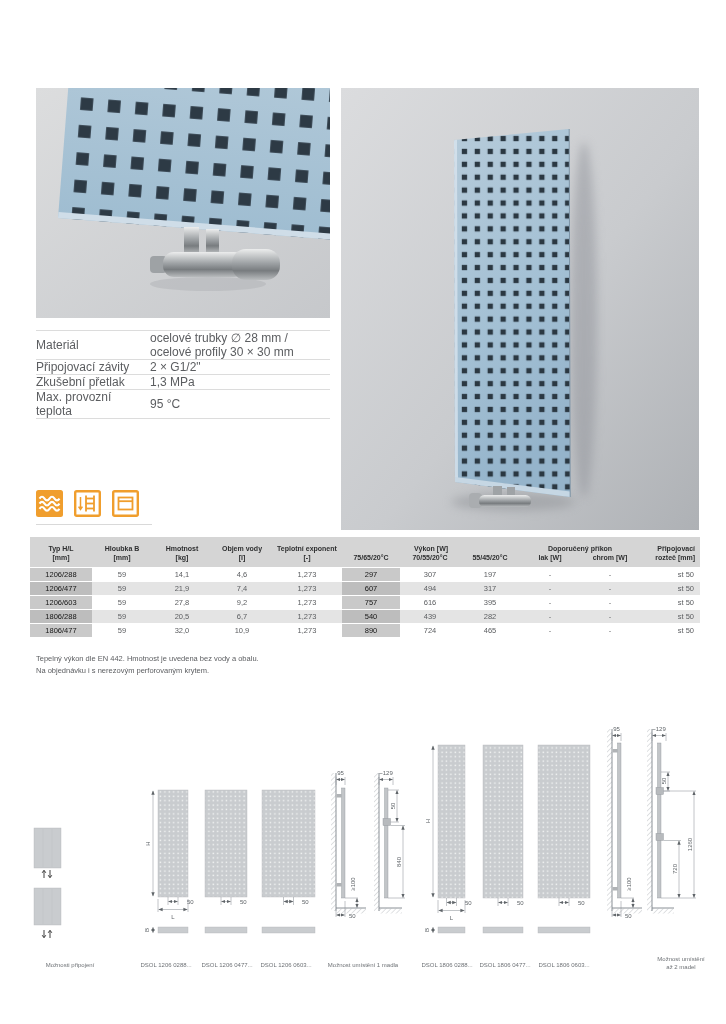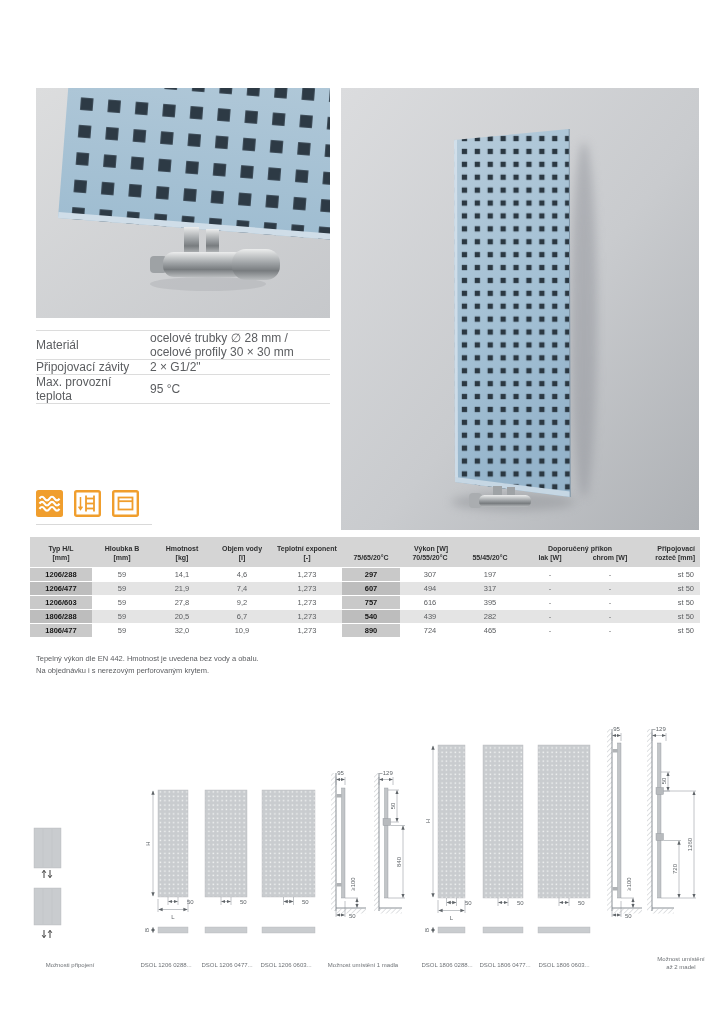--- a/index.html
+++ b/index.html
@@ -139,6 +139,10 @@
       <tr>
         <td class="lbl">Připojovací závity</td>
         <td>2 × G1/2"</td>
+      </tr>
+      <tr>
+        <td class="lbl">Zkušební přetlak</td>
+        <td>1,3 MPa</td>
       </tr>
       <tr>
         <td class="lbl">Max. provozní teplota</td>

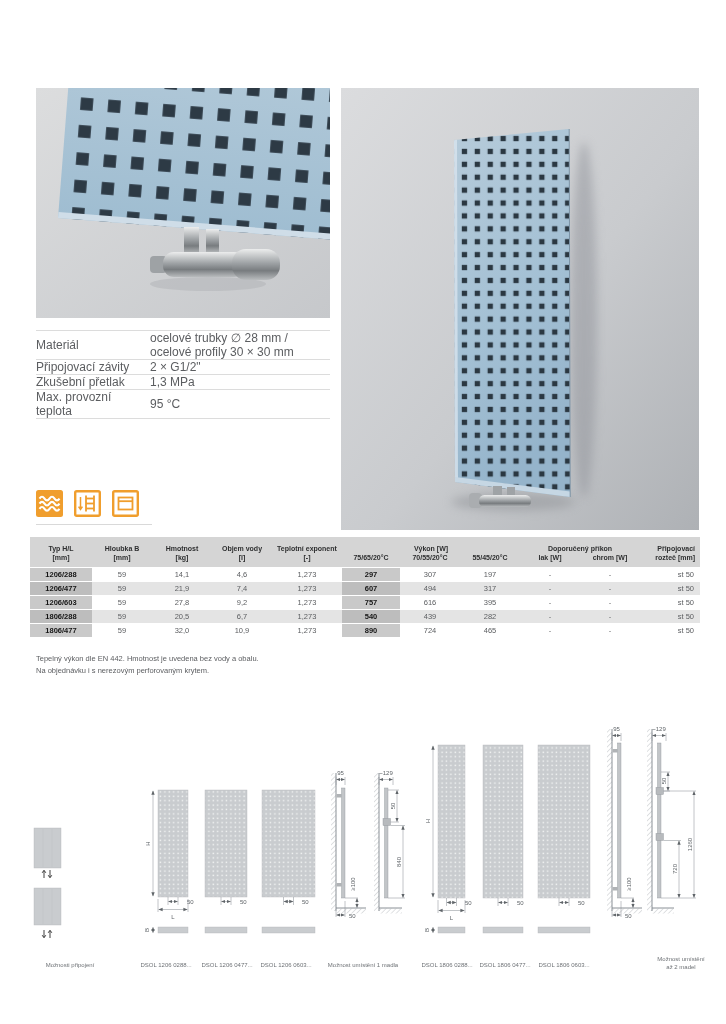--- a/index.html
+++ b/index.html
@@ -30,7 +30,7 @@
   .main-table th.h-right{text-align:right;padding-right:5px;}
   .main-table td{font-size:7.5px;color:#5b5d60;text-align:center;height:13px;border-bottom:1px solid #fff;padding:0;}
   .main-table tr.alt td{background:#e4e4e4;}
-  .main-table td.c-typ,.main-table td.c-em{background:#c9c9c9;font-weight:bold;color:#151515;}
+  .main-table td.c-typ,.main-table td.c-em{background:#c9c9c9;font-weight:normal;color:#151515;}
   .main-table tr.alt td.c-typ,.main-table tr.alt td.c-em{background:#bdbdbd;}
   .main-table td.c-last{text-align:right;padding-right:6px;}
 

